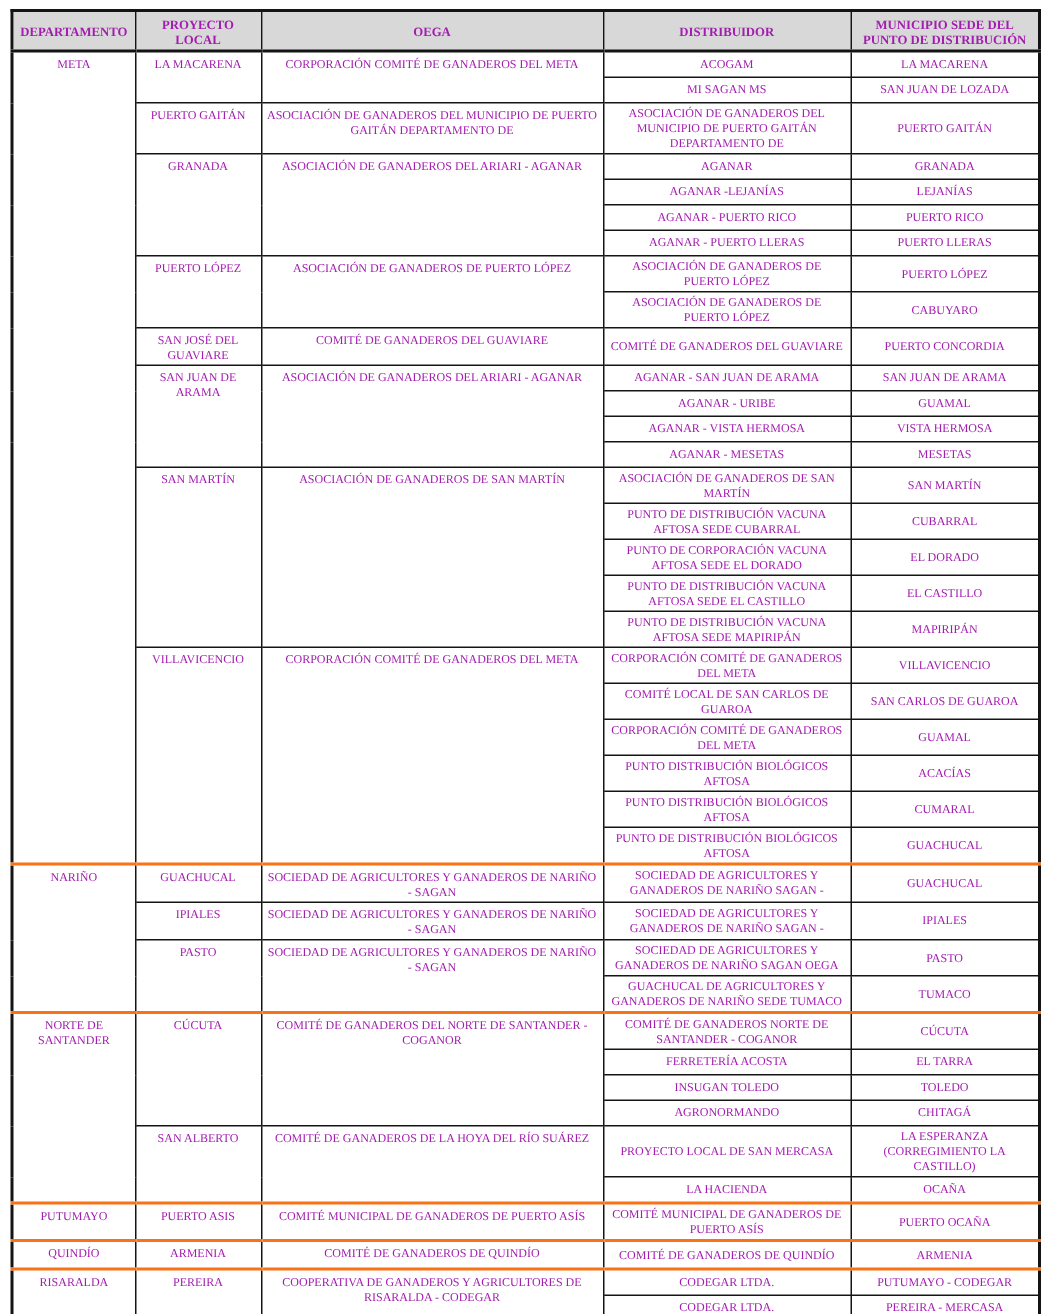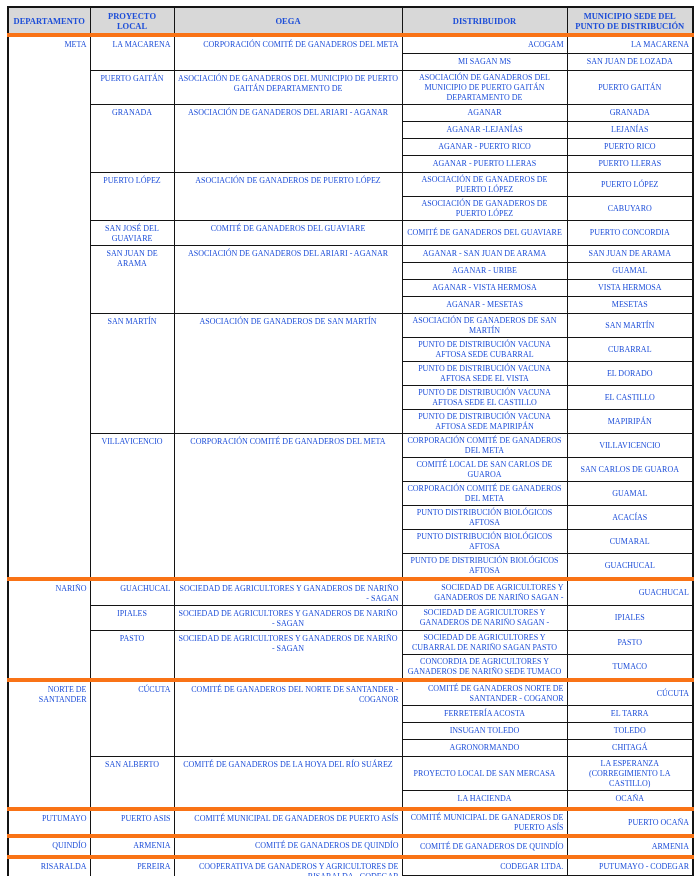--- a/index.html
+++ b/index.html
@@ -15,7 +15,7 @@
     padding: 6px 7px;
     background: #ffffff;
     font-family: "Liberation Serif", "DejaVu Serif", serif;
-    color: #1d4ed8;
+    color: #a21caf;
   }
   table.dist-table {
     width: 685px;

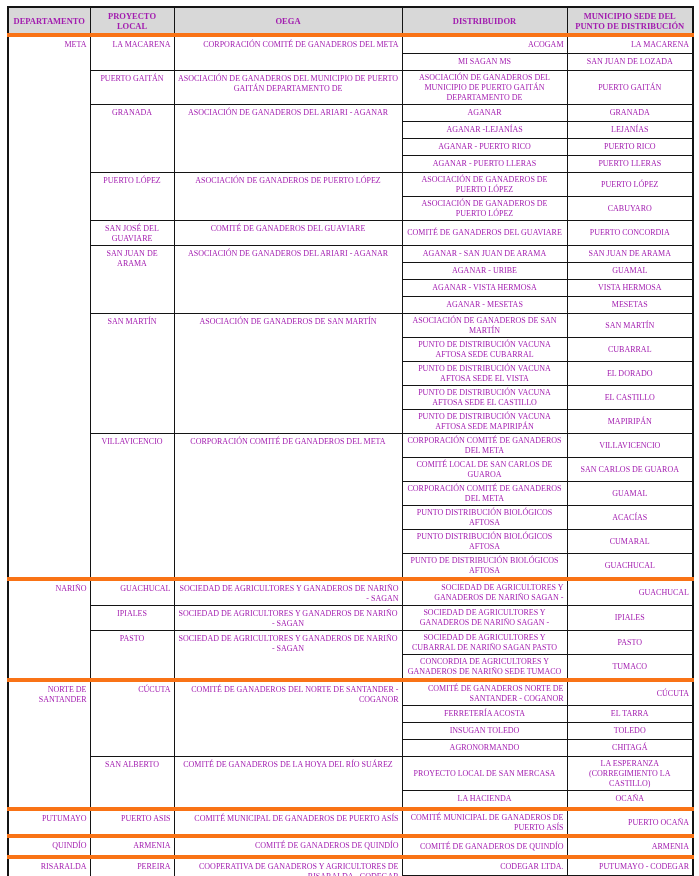--- a/index.html
+++ b/index.html
@@ -55,8 +55,7 @@
     padding-top: 2.5px;
   }
   tr.group-start td {
-    border-top: 4px solid #f97316;
-    text-align: right;
+    border-top: 2px solid #f97316;
   }
 </style>
 </head>

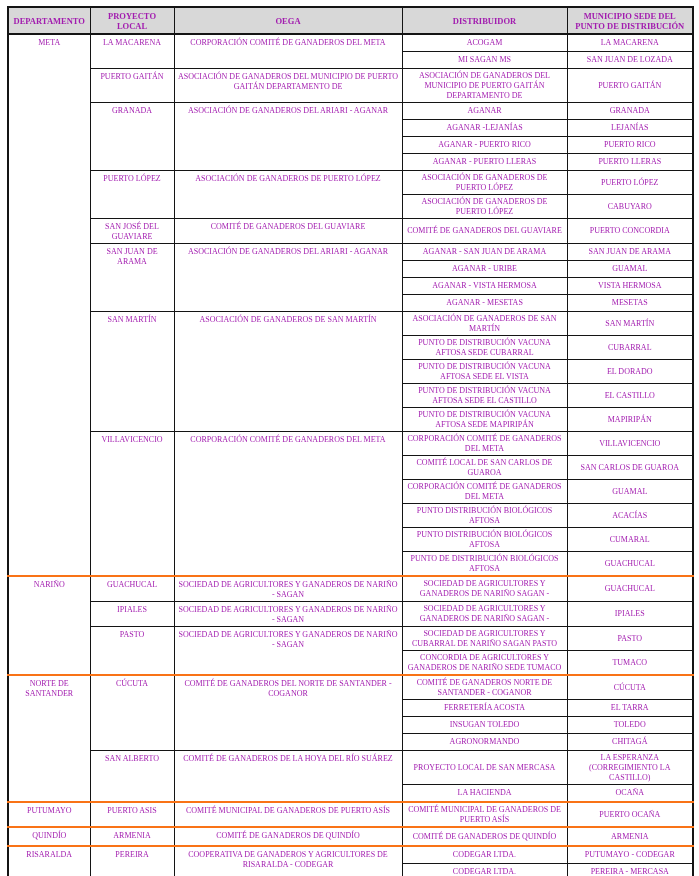--- a/index.html
+++ b/index.html
@@ -160,7 +160,7 @@
           <td>CUBARRAL</td>
         </tr>
         <tr>
-          <td>PUNTO DE DISTRIBUCIÓN VACUNA AFTOSA SEDE EL VISTA</td>
+          <td>PUNTO DE CORPORACIÓN VACUNA AFTOSA SEDE EL DORADO</td>
           <td>EL DORADO</td>
         </tr>
         <tr>

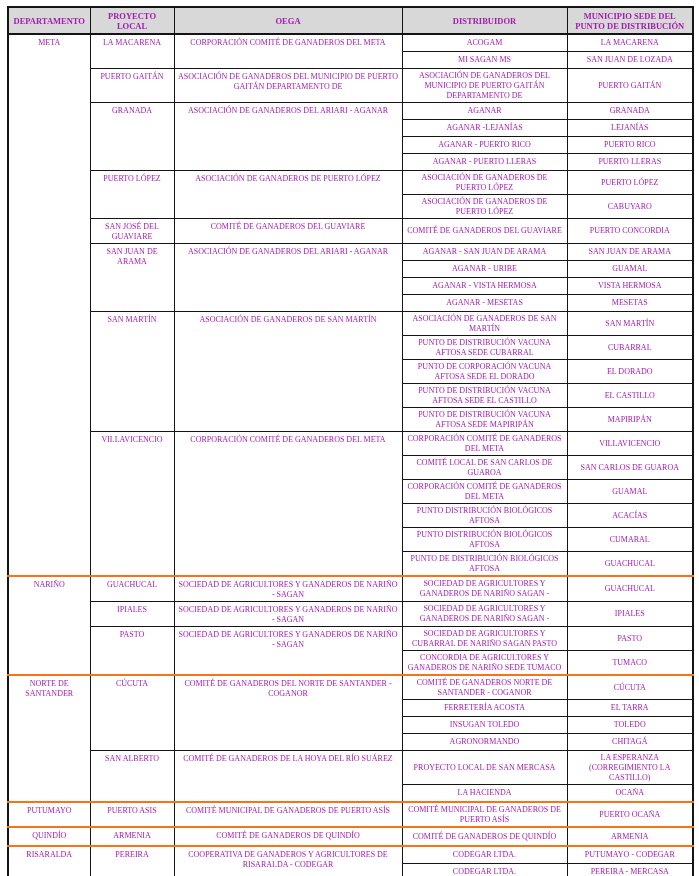--- a/index.html
+++ b/index.html
@@ -213,7 +213,7 @@
         <tr>
           <td rowspan="2" class="merged">PASTO</td>
           <td rowspan="2" class="merged">SOCIEDAD DE AGRICULTORES Y GANADEROS DE NARIÑO - SAGAN</td>
-          <td>SOCIEDAD DE AGRICULTORES Y CUBARRAL DE NARIÑO SAGAN PASTO</td>
+          <td>SOCIEDAD DE AGRICULTORES Y GANADEROS DE NARIÑO SAGAN OEGA</td>
           <td>PASTO</td>
         </tr>
         <tr>

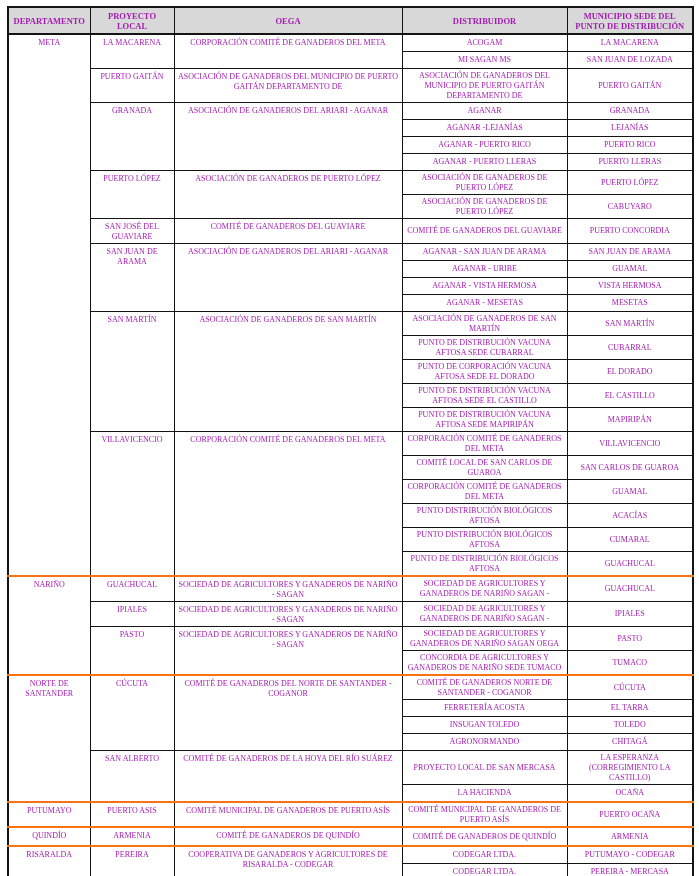--- a/index.html
+++ b/index.html
@@ -217,7 +217,7 @@
           <td>PASTO</td>
         </tr>
         <tr>
-          <td>CONCORDIA DE AGRICULTORES Y GANADEROS DE NARIÑO SEDE TUMACO</td>
+          <td>GUACHUCAL DE AGRICULTORES Y GANADEROS DE NARIÑO SEDE TUMACO</td>
           <td>TUMACO</td>
         </tr>
         <tr class="group-start">

